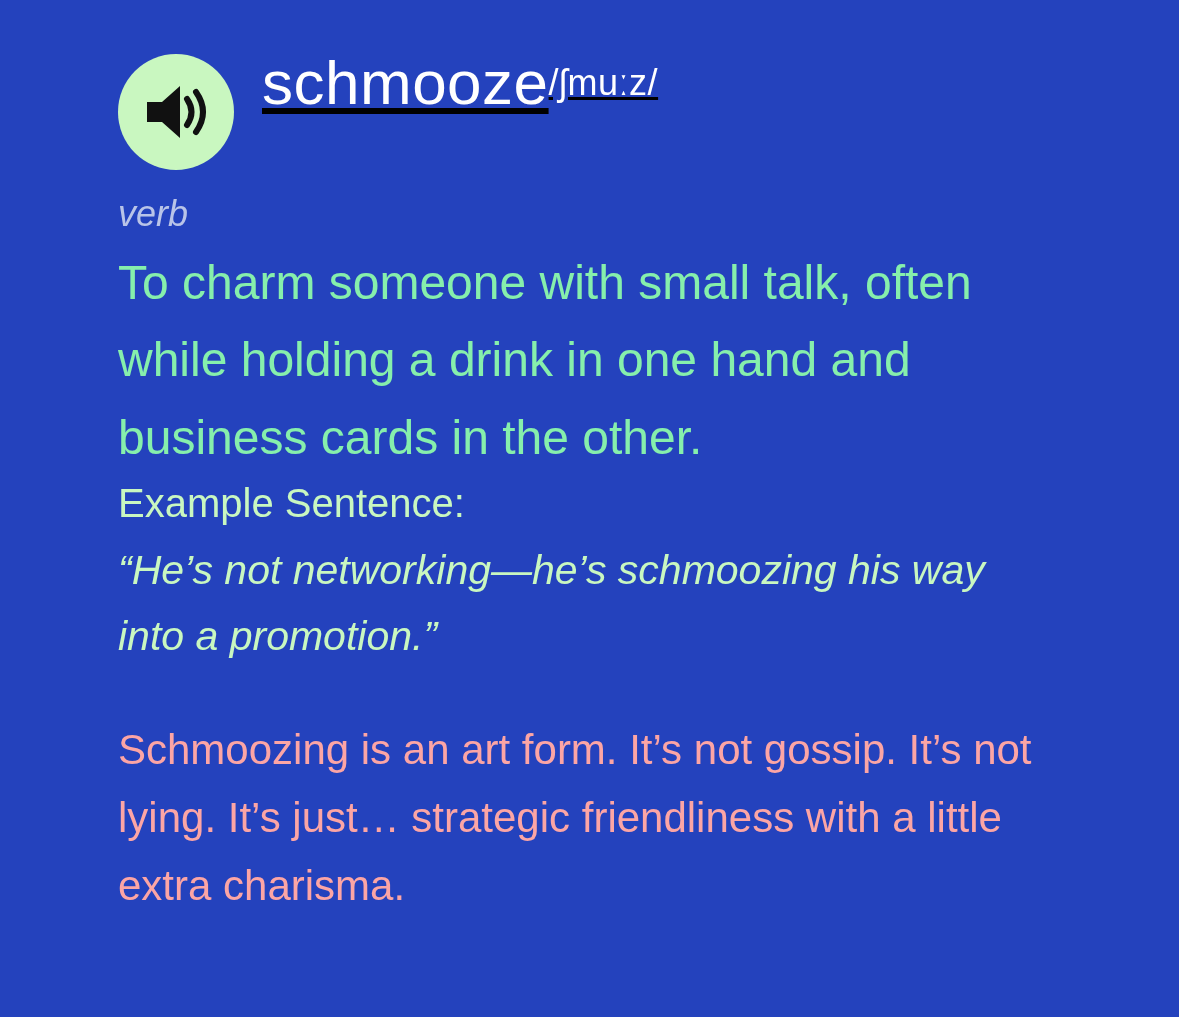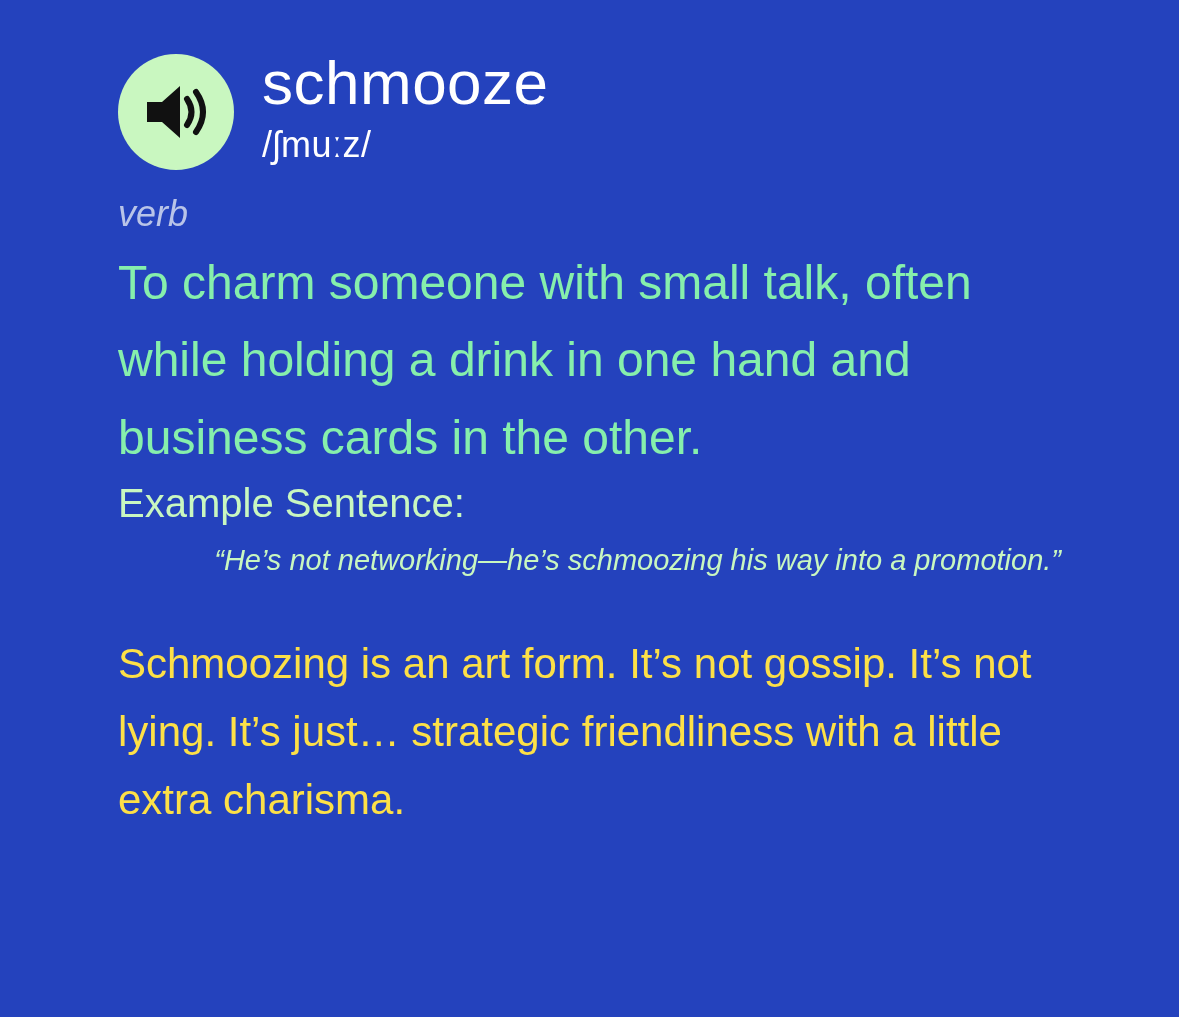--- a/index.html
+++ b/index.html
@@ -42,9 +42,10 @@
   }
   .headword-block {
     display: flex;
-    flex-direction: column;
+    flex-direction: row;
     justify-content: flex-start;
     padding-top: 2px;
+    text-decoration: underline;
   }
   .headword {
     font-size: 62px;

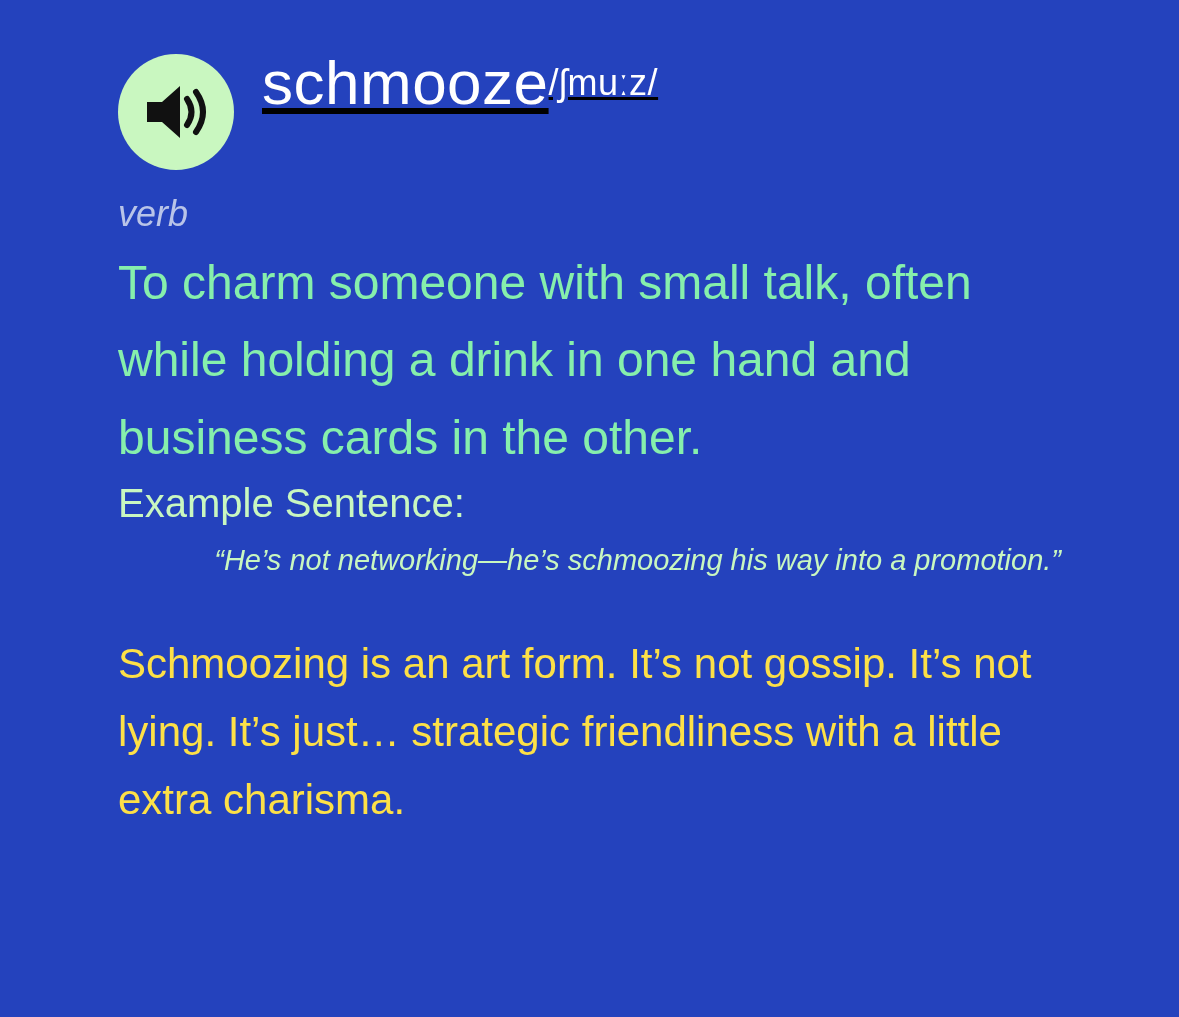--- a/index.html
+++ b/index.html
@@ -83,12 +83,11 @@
   }
   .example-text {
     margin-top: 8px;
-    font-size: 29px;
+    font-size: 41px;
     font-style: italic;
     line-height: 1.62;
     color: #c9f7c0;
     max-width: 980px;
-    text-align: right;
   }
   .closing {
     margin-top: 46px;

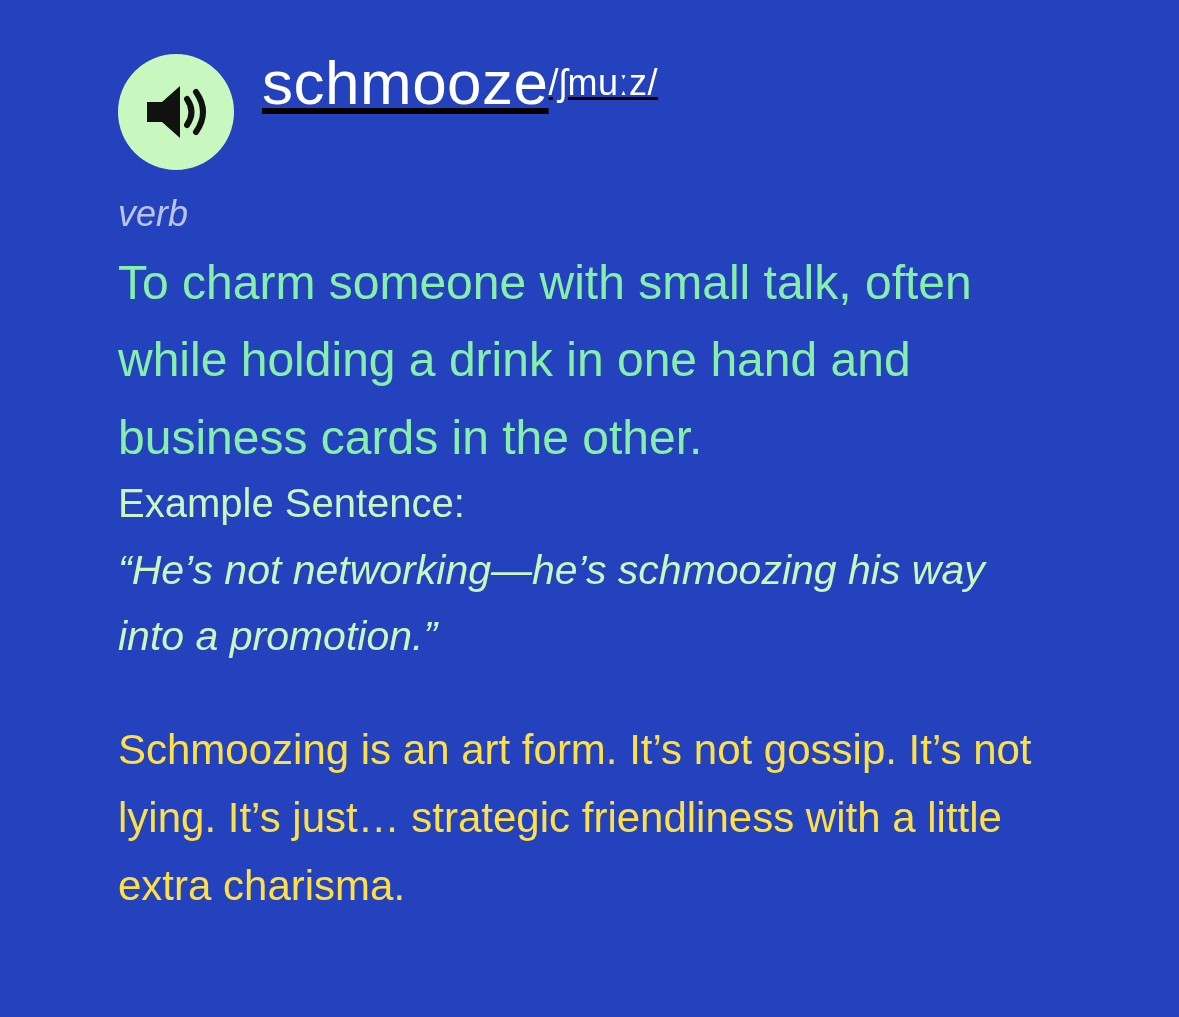--- a/index.html
+++ b/index.html
@@ -93,7 +93,7 @@
     margin-top: 46px;
     font-size: 42px;
     line-height: 1.62;
-    color: #fde047;
+    color: #fca5a5;
     max-width: 960px;
   }
 </style>

